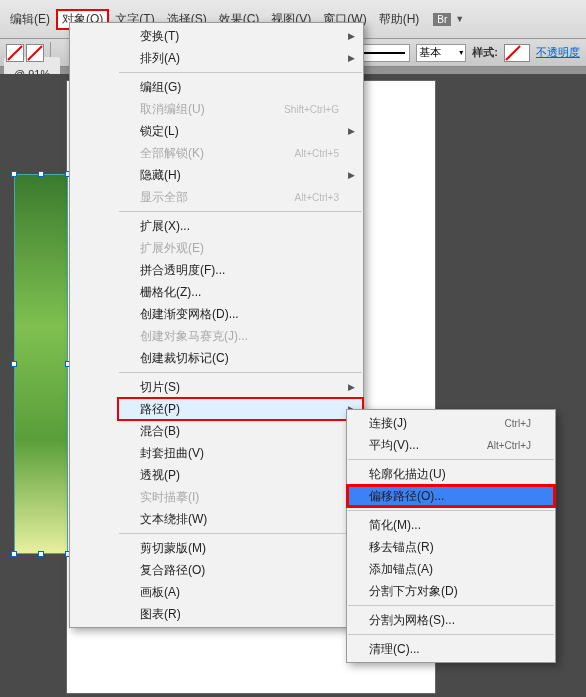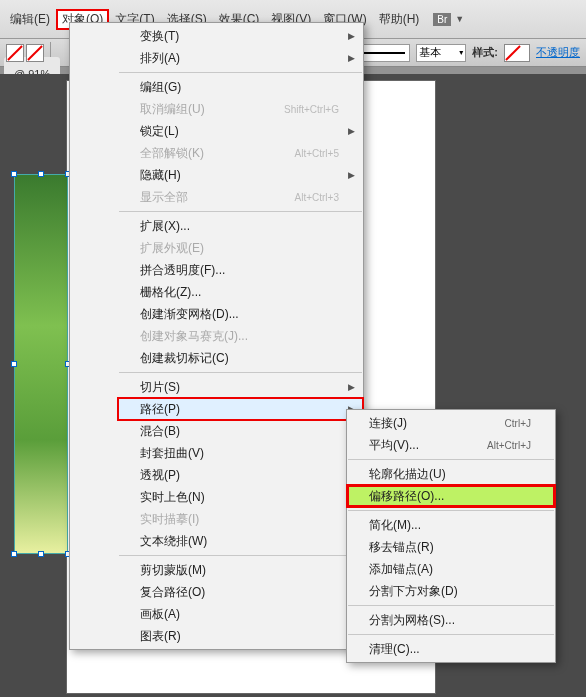--- a/index.html
+++ b/index.html
@@ -178,9 +178,6 @@
     <div class="menu-item has-sub">
       <span class="label">透视(P)</span>
     </div>
-    <div class="menu-item has-sub">
-      <span class="label">实时上色(N)</span>
-    </div>
     <div class="menu-item disabled has-sub">
       <span class="label">实时描摹(I)</span>
     </div>

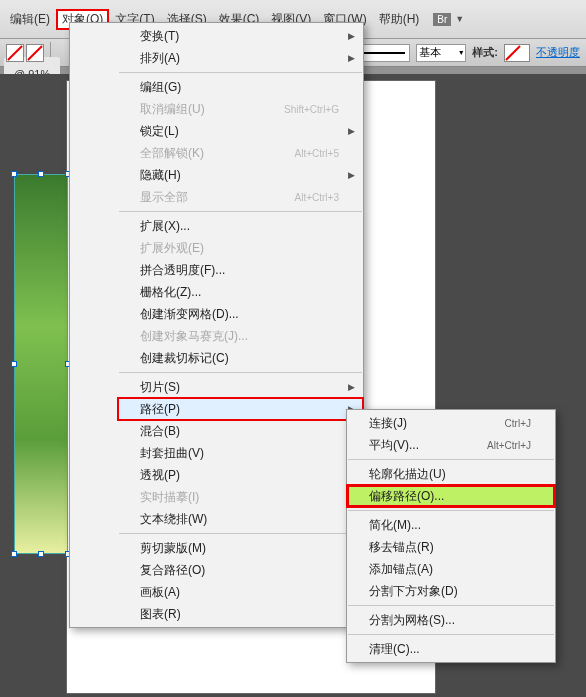--- a/index.html
+++ b/index.html
@@ -50,7 +50,7 @@
 .menu-item.disabled.has-sub::after { color: #bbb; }
 .menu-sep { height: 1px; background: #c8c8c8; margin: 3px 1px; }
 .menu-item.highlighted { background: #e0f0ff; outline: 2px solid #e00; outline-offset: -1px; }
-.menu-item.hover-blue { background: #bef264; }
+.menu-item.hover-blue { background: #3b82f6; }
 .red-box { outline: 3px solid #e00; outline-offset: -2px; }
 </style>
 </head>

